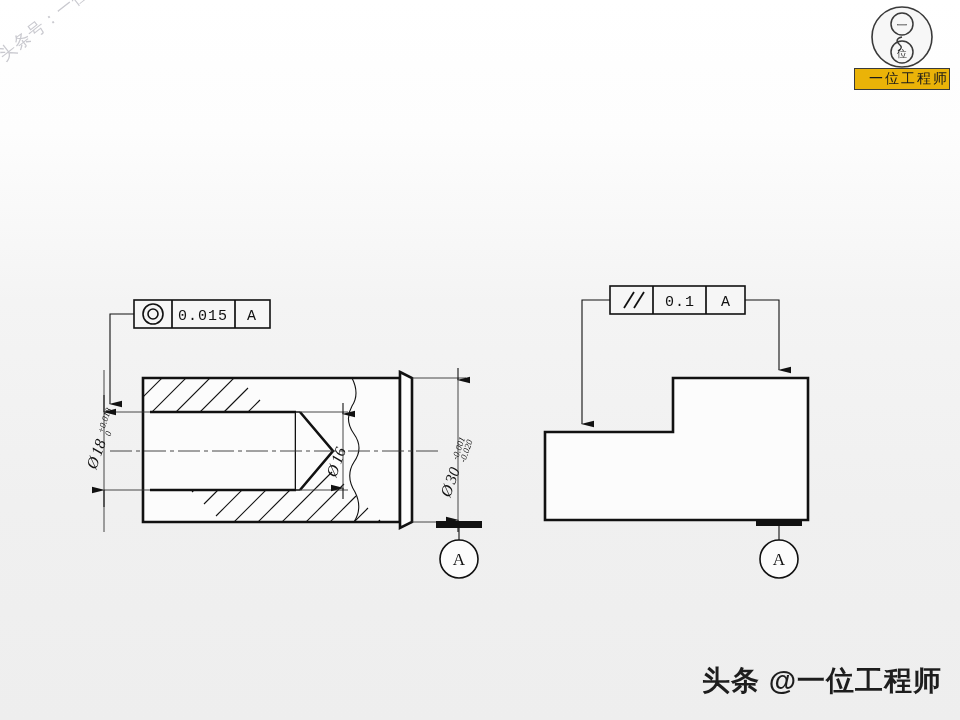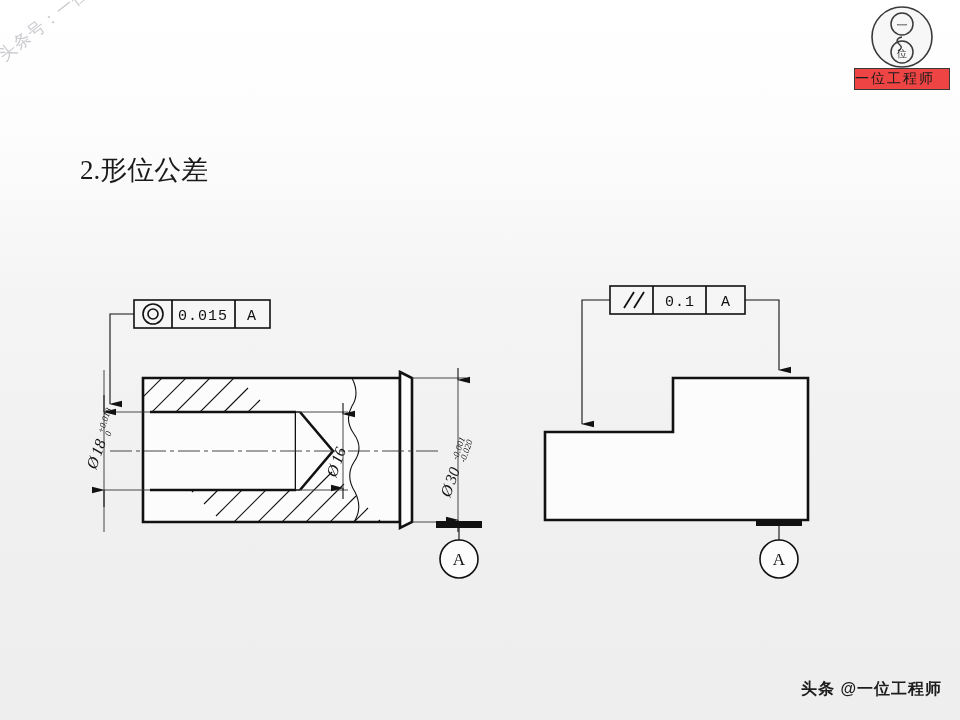--- a/index.html
+++ b/index.html
@@ -32,9 +32,9 @@
   .logo-box{position:absolute;right:10px;top:4px;width:96px;height:86px;}
   .logo-caption{
     position:absolute;left:0;bottom:0;width:94px;height:20px;
-    border:1.5px solid #3a3a3a;background:#ef4444;
+    border:1.5px solid #3a3a3a;background:#eab308;
     font-family:"Liberation Serif",serif;font-size:14px;
-    text-align:left;line-height:20px;color:#1a1a1a;letter-spacing:2px;
+    text-align:right;line-height:20px;color:#1a1a1a;letter-spacing:2px;
   }
 
   

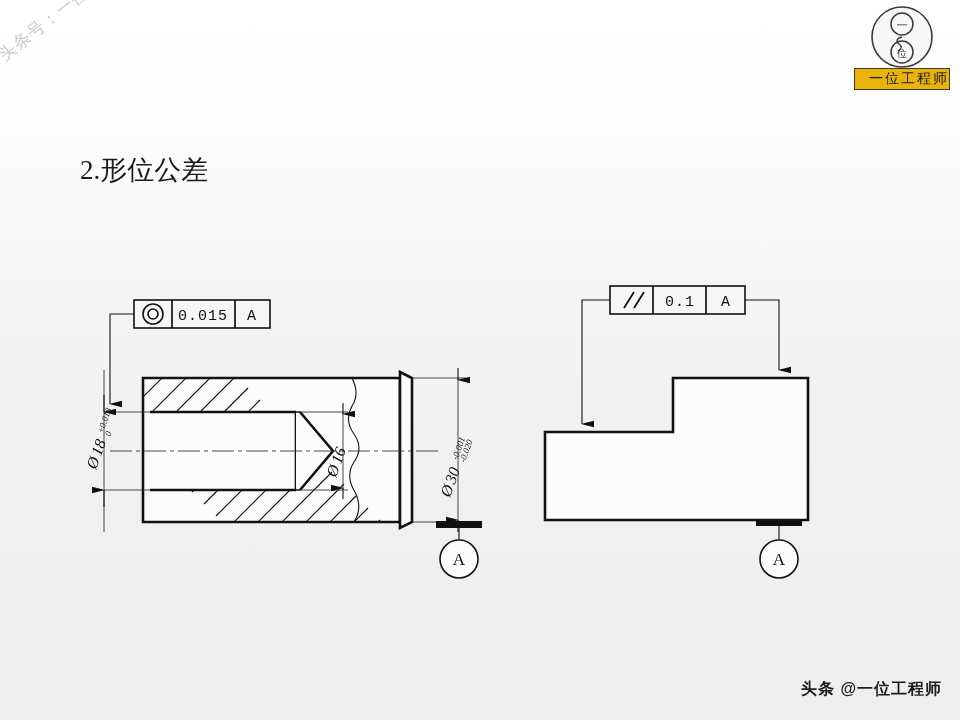--- a/index.html
+++ b/index.html
@@ -95,7 +95,6 @@
     <div class="logo-caption">一位工程师</div>
   </div>
 
-  <div class="heading1">2.形位公差</div>
 
   <svg id="draw" viewBox="0 0 960 720">
     <defs>

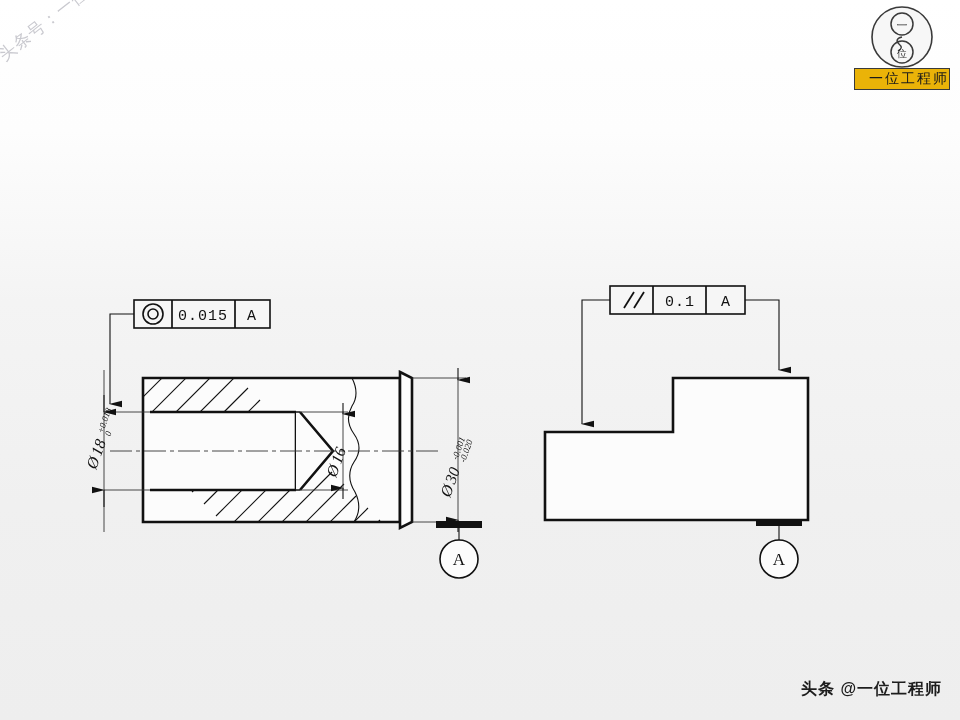--- a/index.html
+++ b/index.html
@@ -24,7 +24,7 @@
   .wm-bottom{
     position:absolute;right:18px;bottom:20px;
     font-family:"Liberation Sans",sans-serif;
-    font-size:16px;font-weight:bold;color:#1d1d1d;
+    font-size:28px;font-weight:bold;color:#1d1d1d;
     letter-spacing:1px;white-space:nowrap;
   }
 

